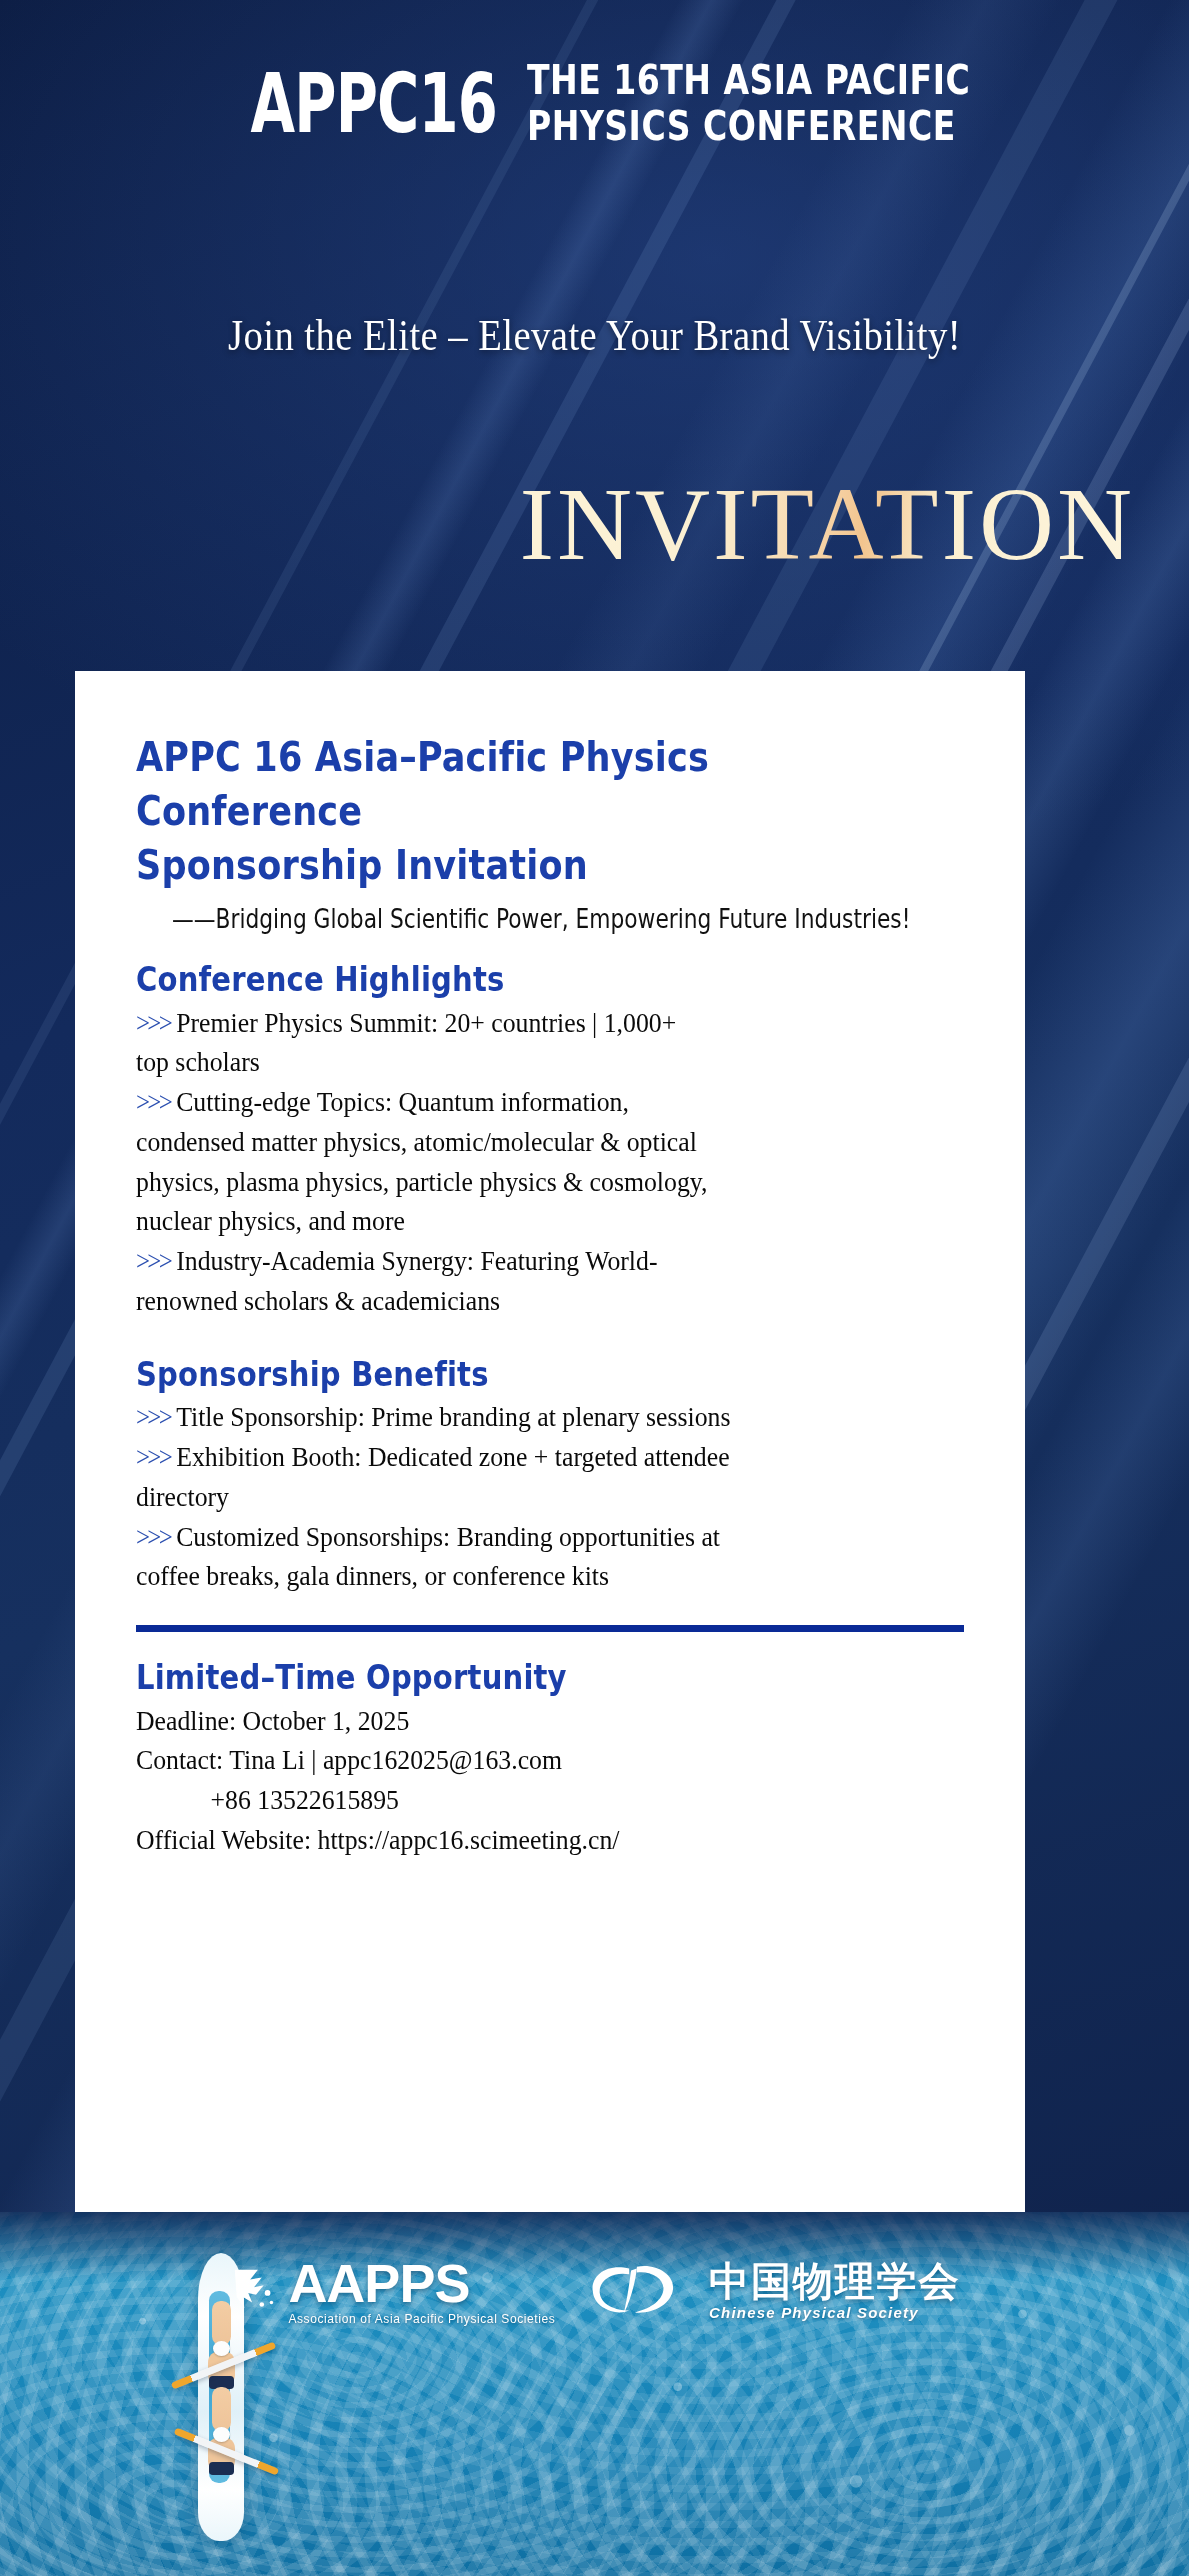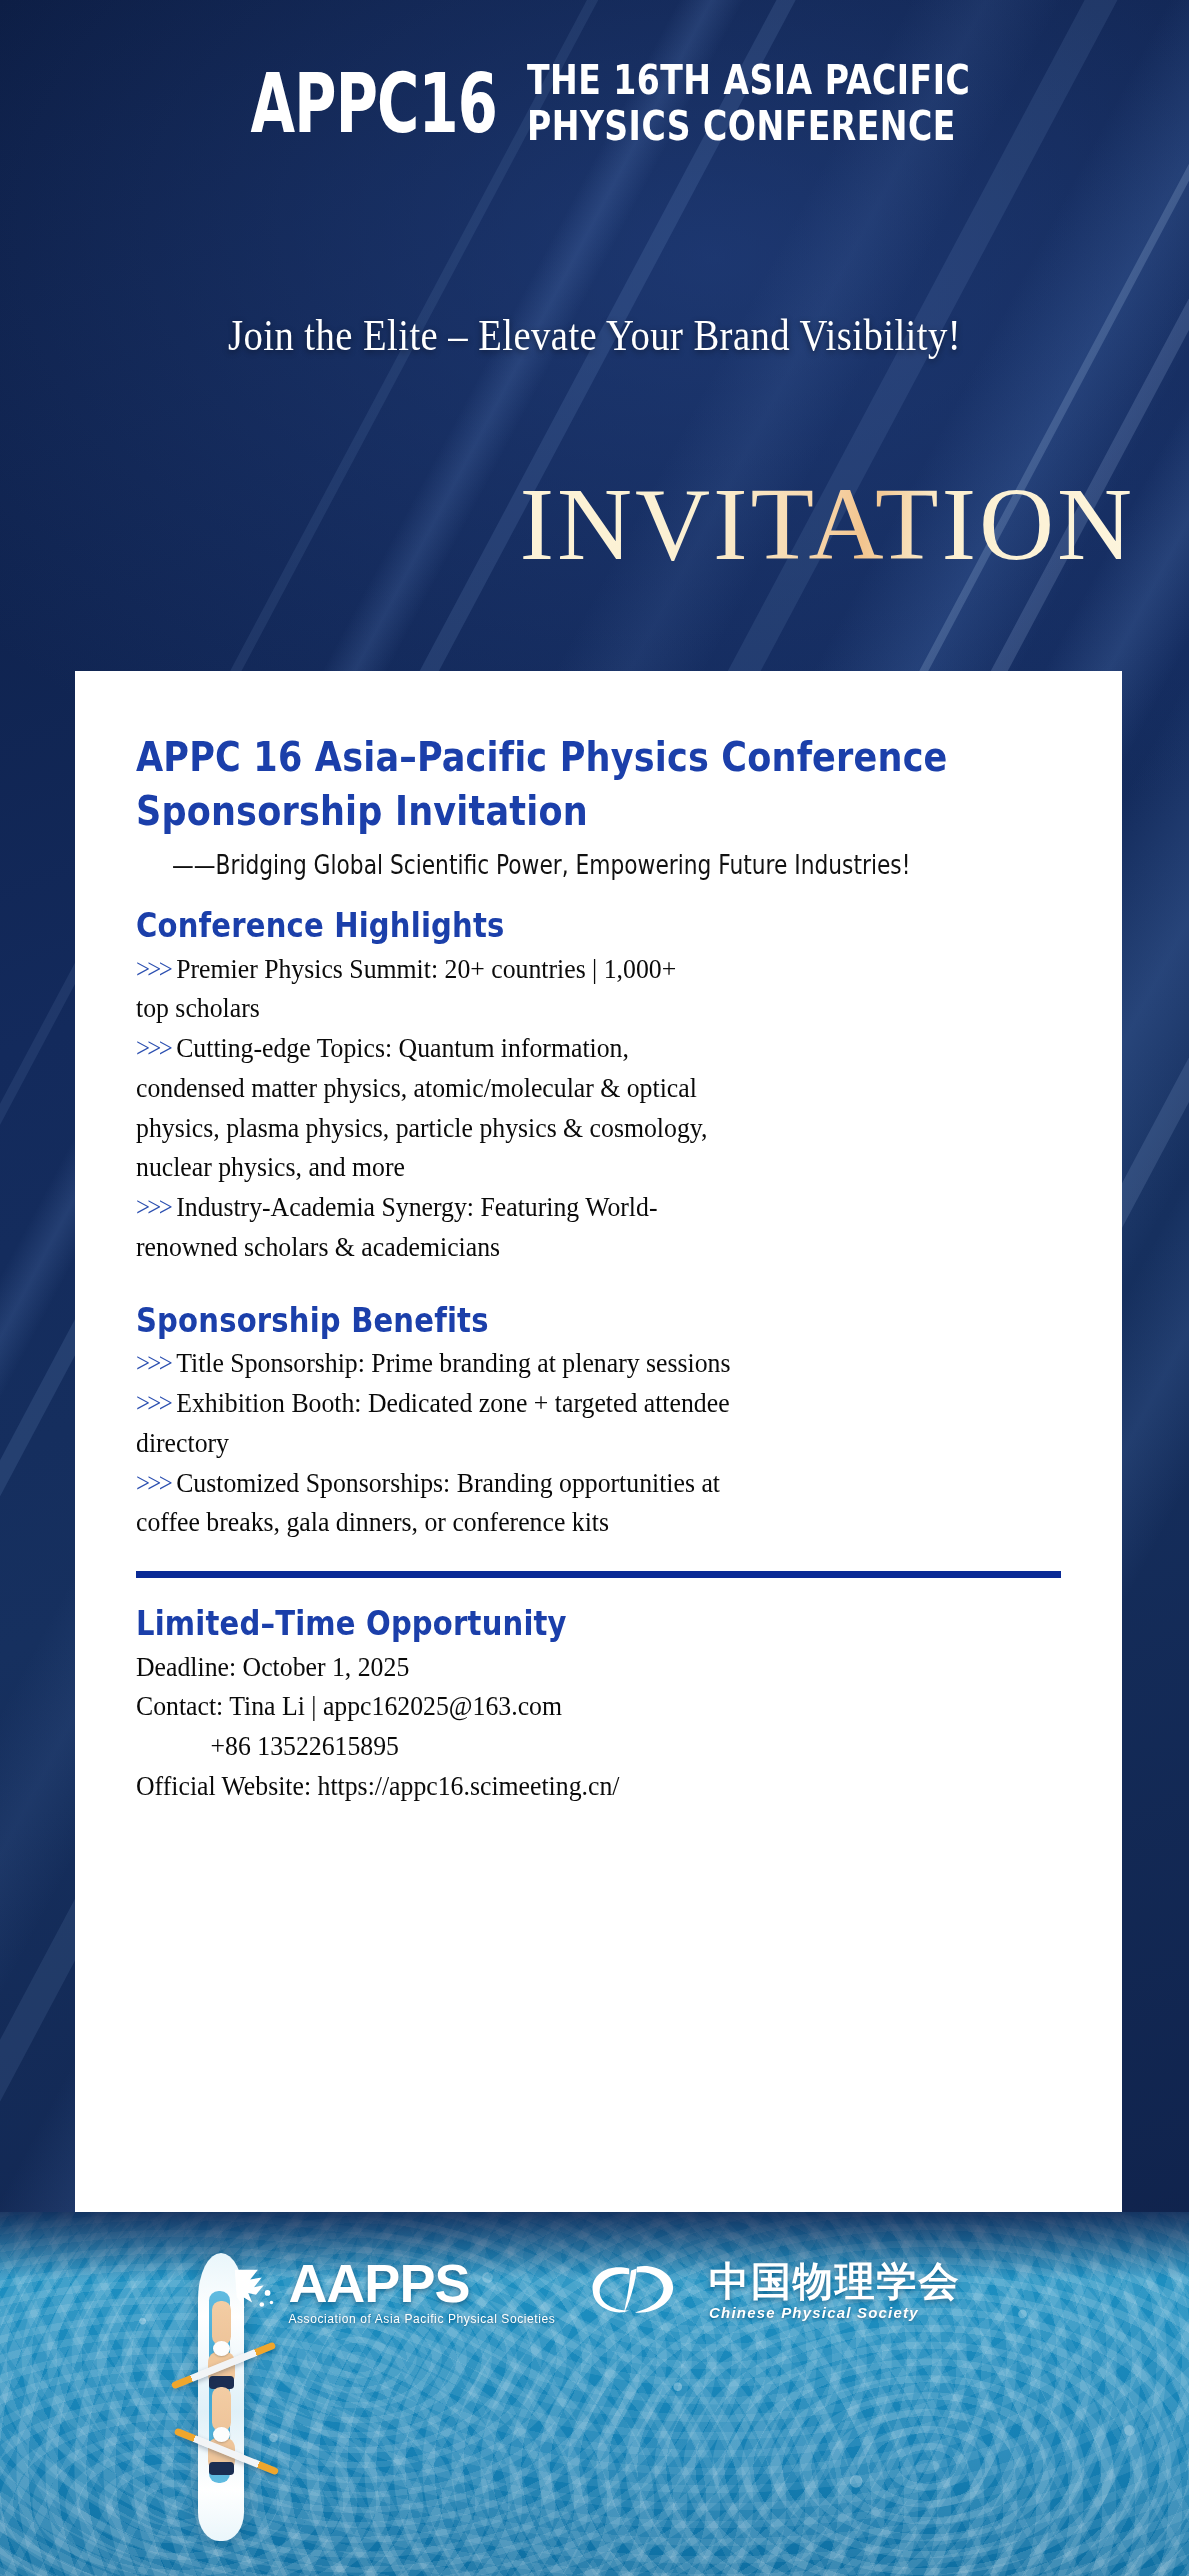--- a/index.html
+++ b/index.html
@@ -99,7 +99,7 @@
   .card {
     position:absolute;
     left:75px; top:671px;
-    width:1047px; height:1541px;
+    width:950px; height:1541px;
     background:
       radial-gradient(ellipse 115% 112% at 50% 50%, #ffffff 0%, #ffffff 62%, #fdf0e2 82%, #fbdcc1 100%);
     padding:59px 61px 0 61px;

